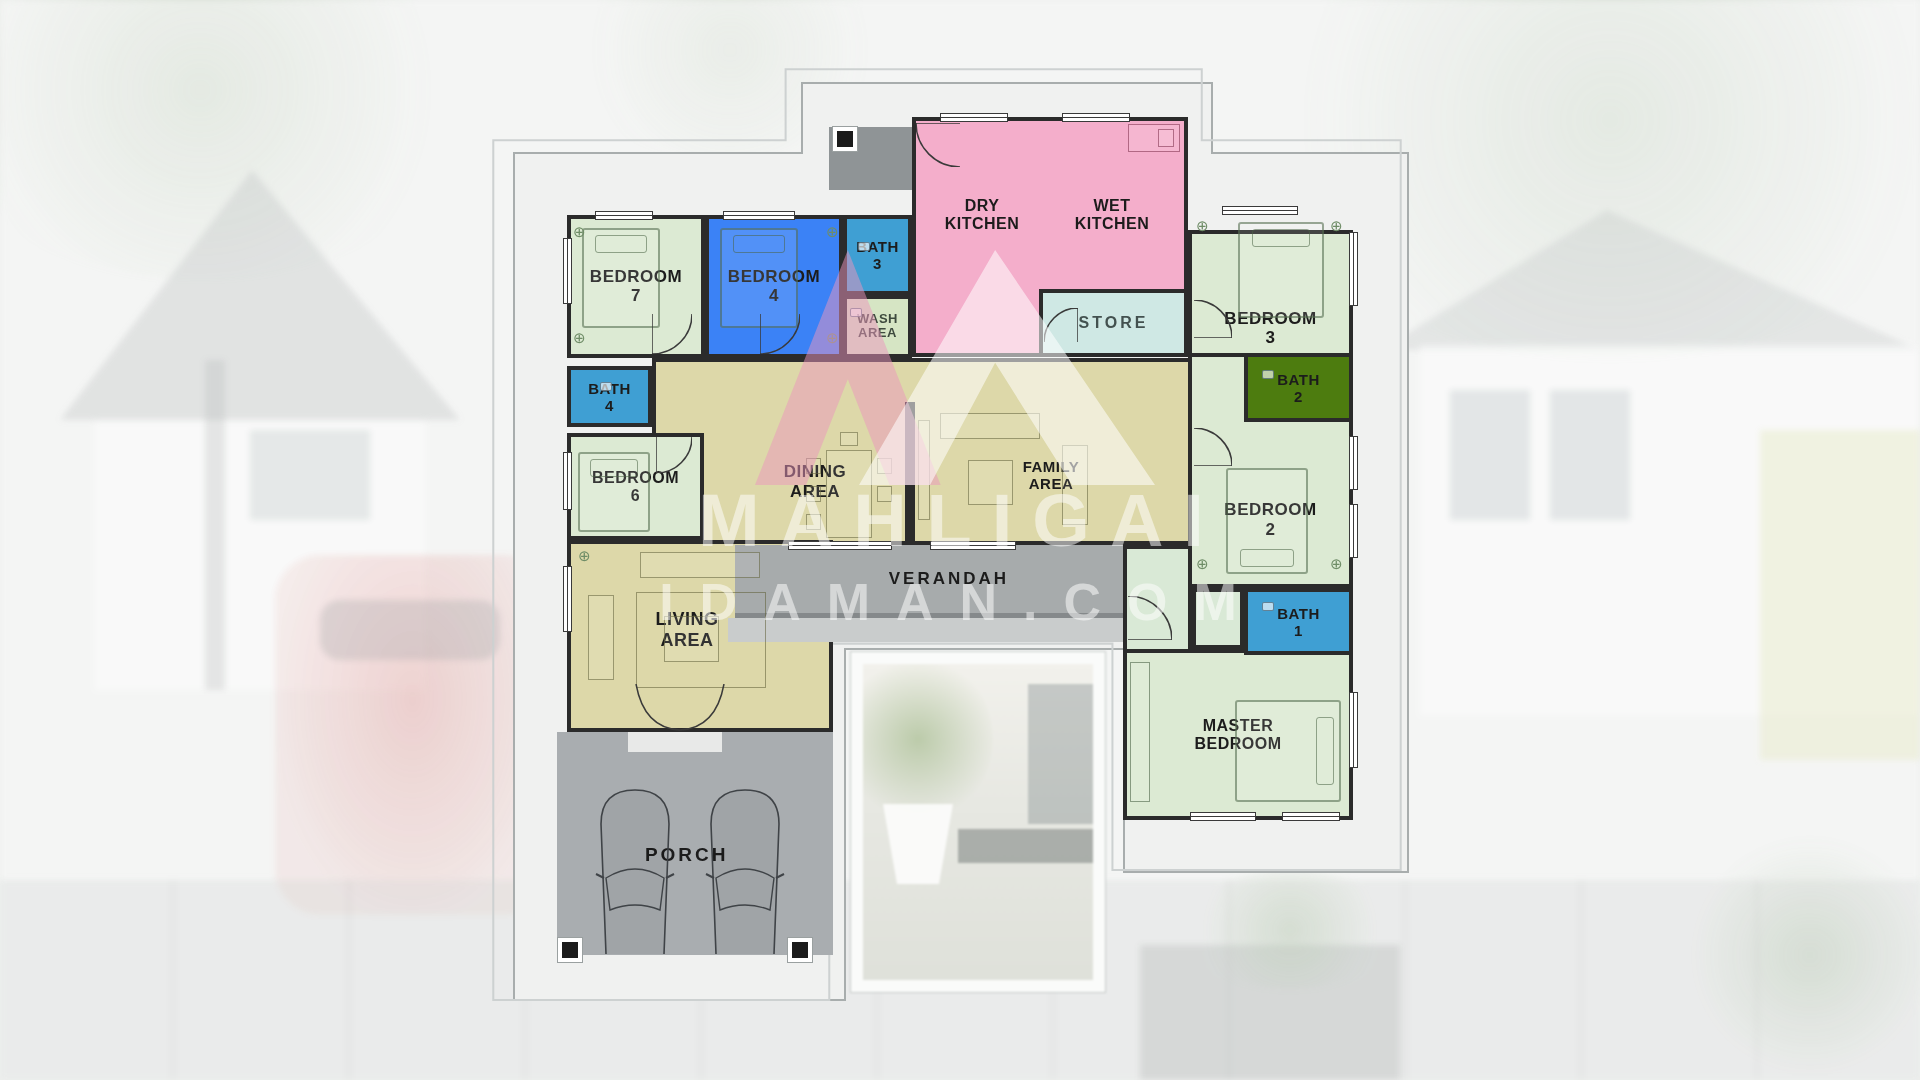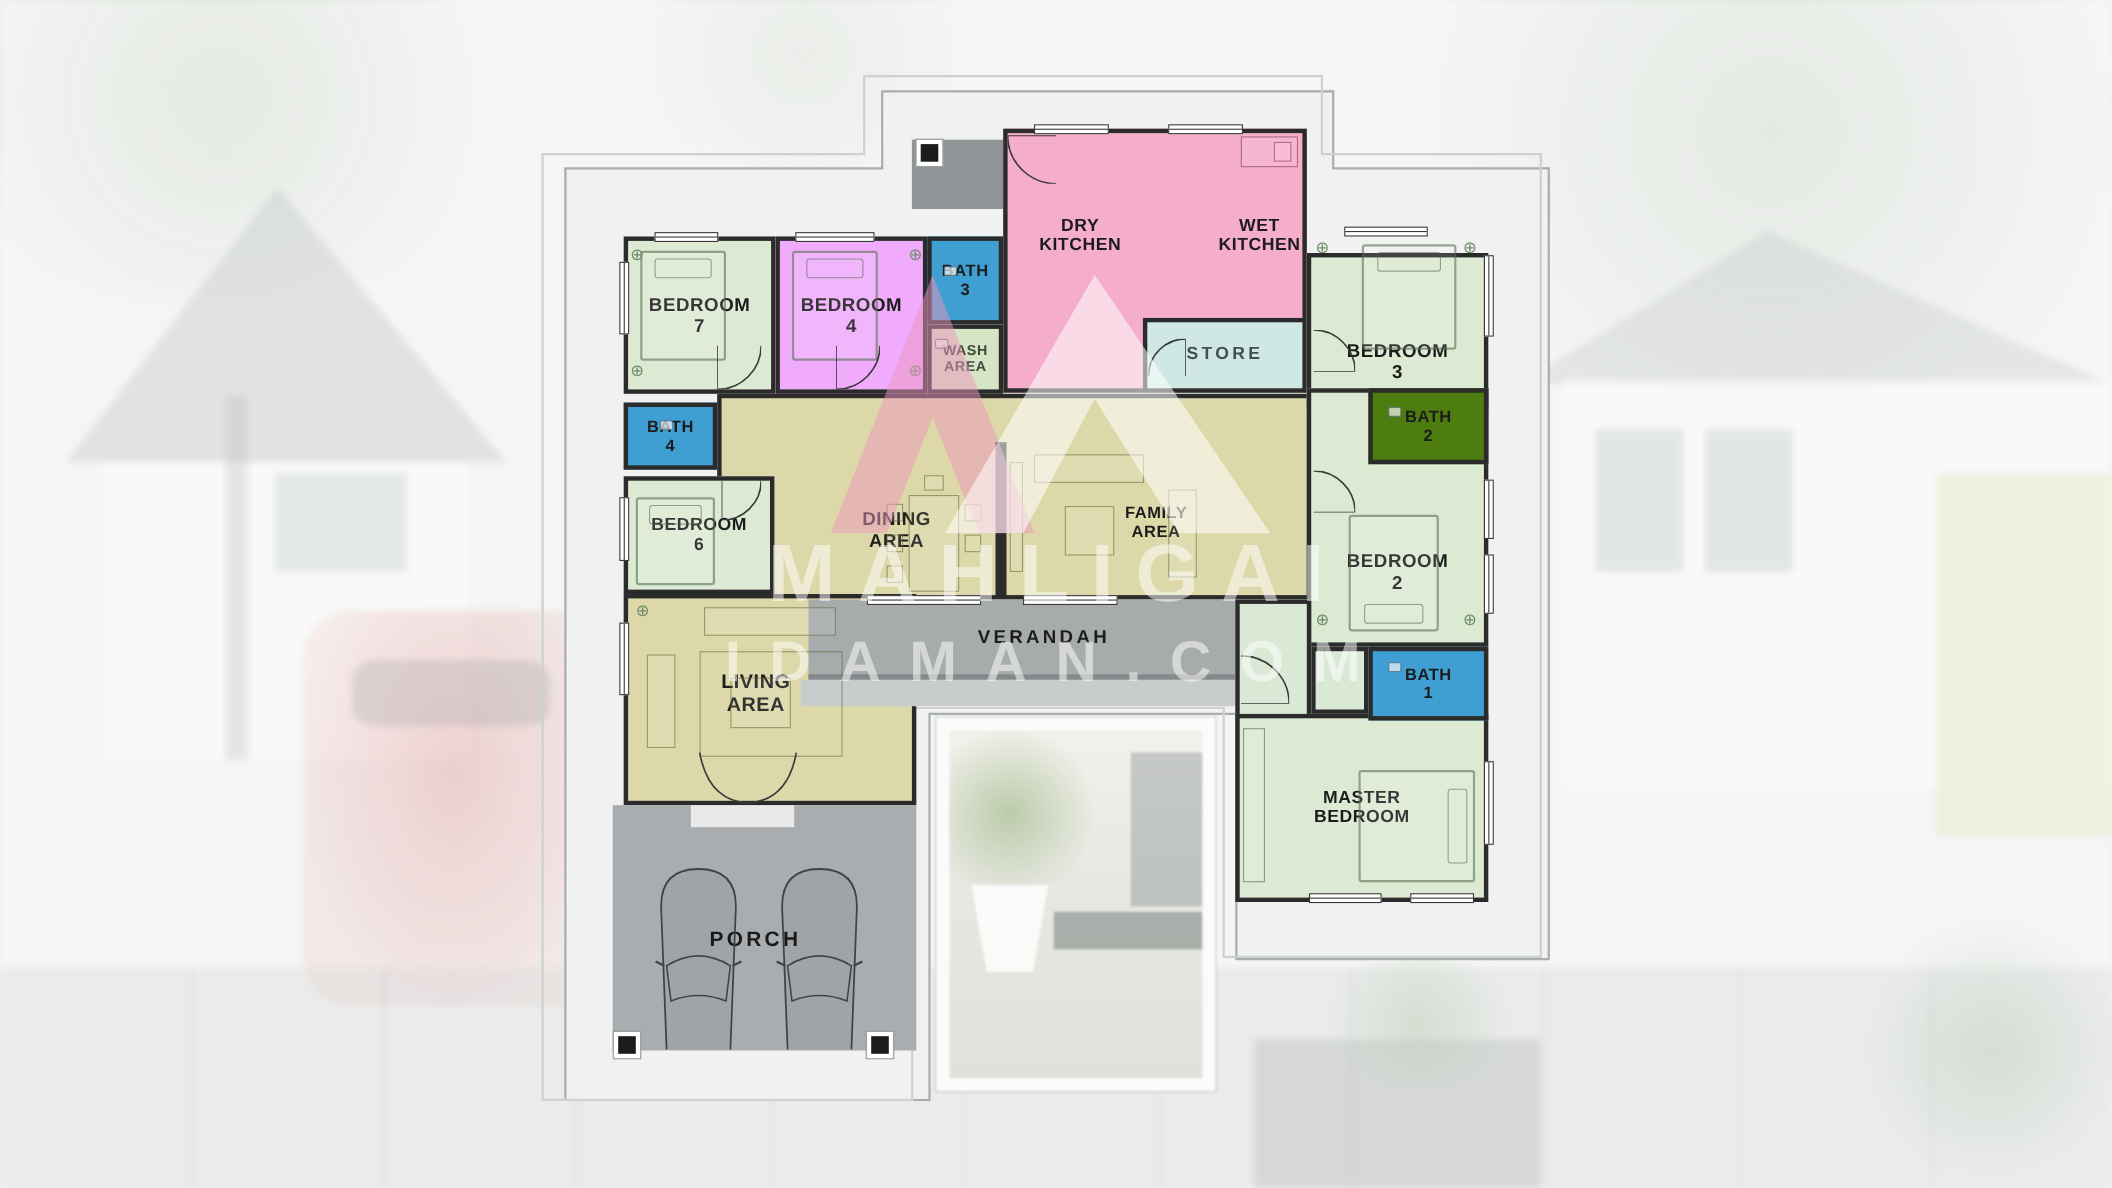--- a/index.html
+++ b/index.html
@@ -142,7 +142,7 @@
 KITCHEN</span>
       </div>
       <div class="room" style="left: 1042px; top: 150px; width: 140px; height: 130px; background: transparent;">
-        <span class="room-label" style="left: 50%; top: 50%; font-size: 16px; letter-spacing: 0.5px; margin-left: 33px;">WET
+        <span class="room-label" style="left: 50%; top: 50%; font-size: 16px; letter-spacing: 0.5px;">WET
 KITCHEN</span>
       </div>
       <div class="room" style="left: 715px; top: 460px; width: 200px; height: 44px; background: transparent;">

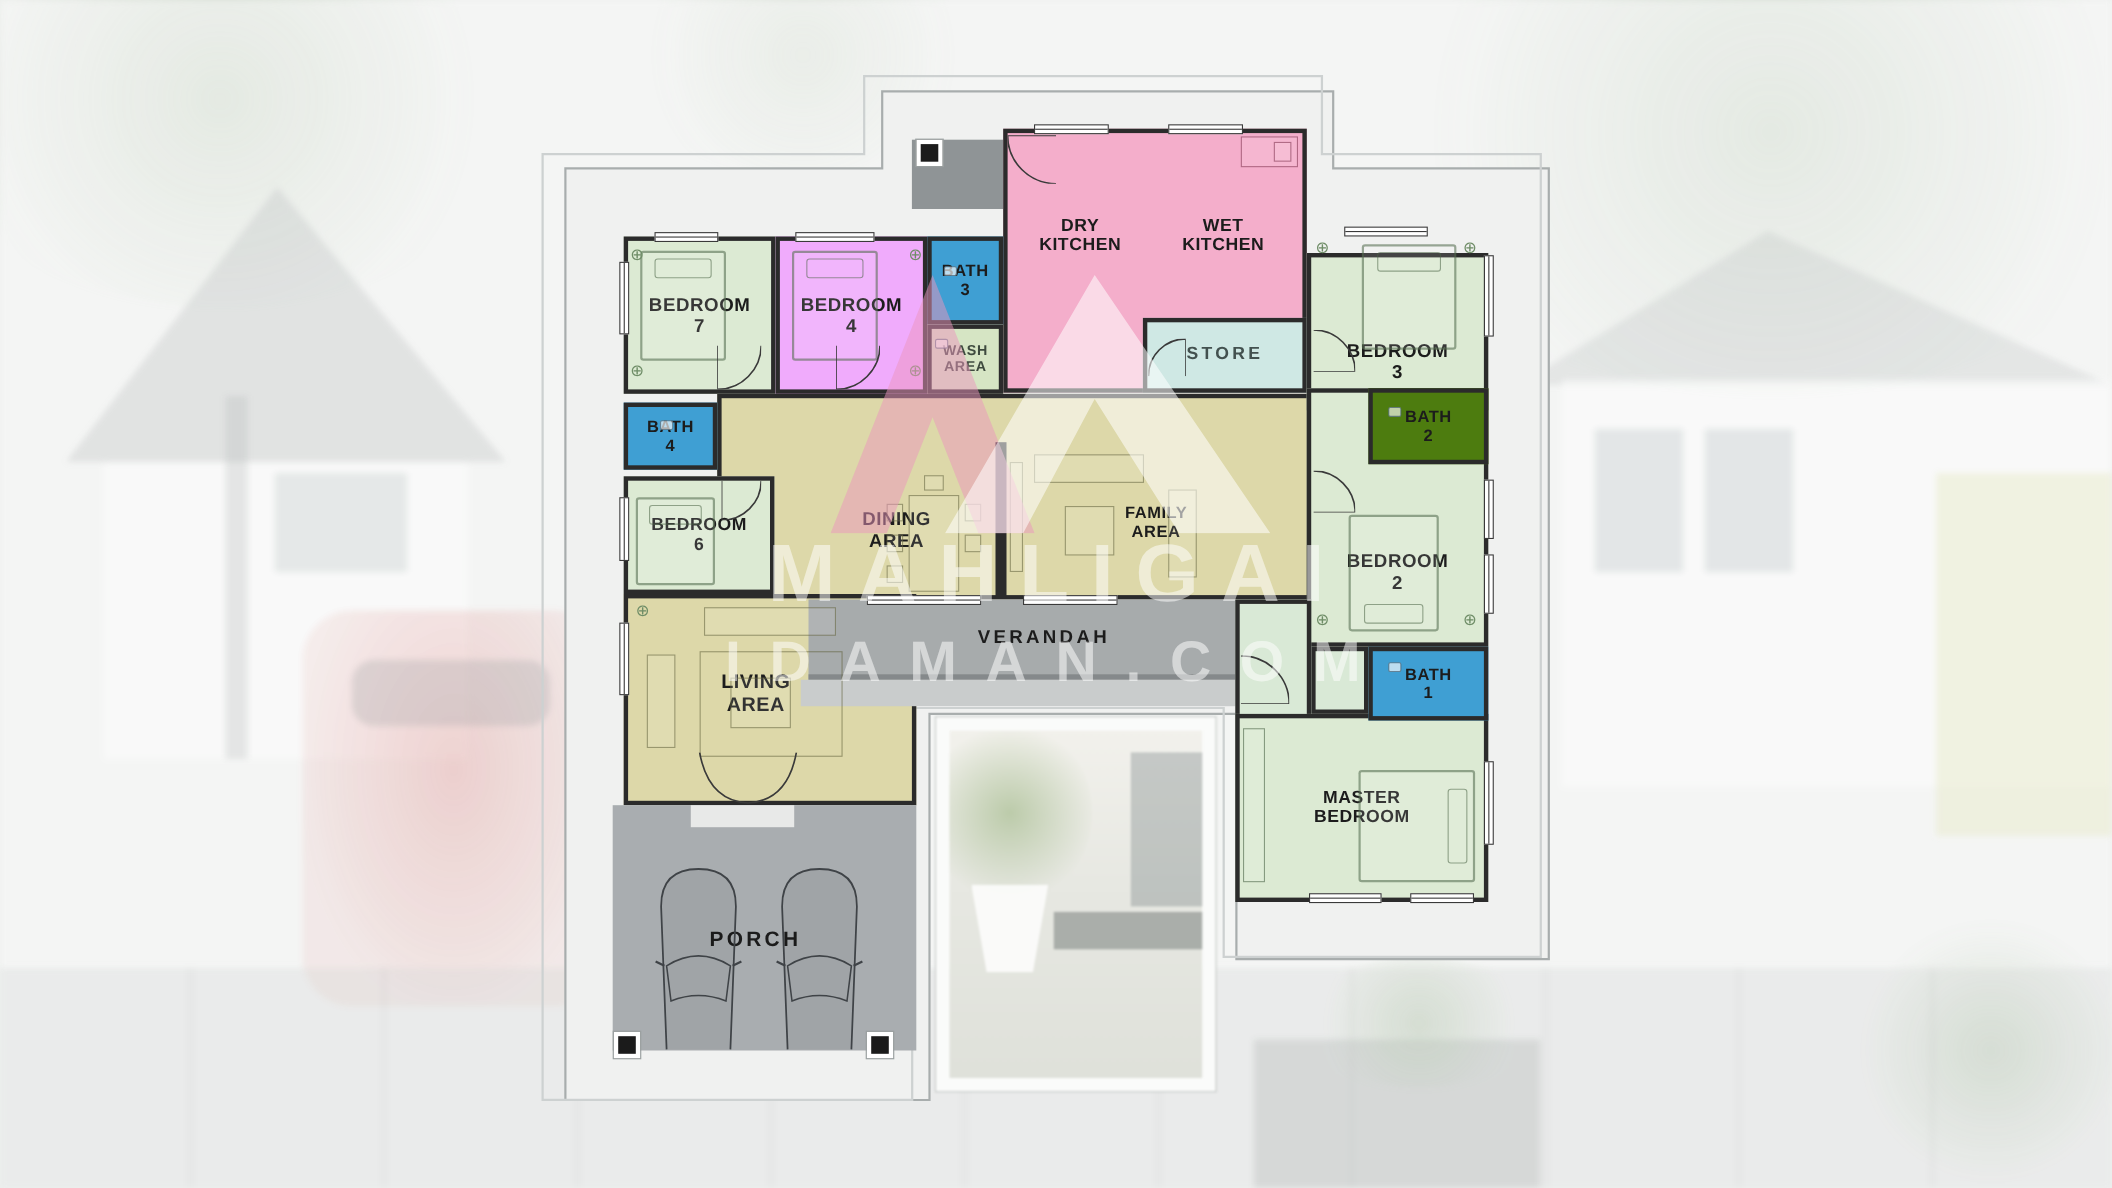--- a/index.html
+++ b/index.html
@@ -102,7 +102,7 @@
       <div class="room walled" style="left: 567px; top: 215px; width: 138px; height: 143px; background: rgb(220, 234, 211);">
         <span class="room-label" style="left: 50%; top: 50%; font-size: 17px; letter-spacing: 0.5px;">BEDROOM 7</span>
       </div>
-      <div class="room walled" style="left: 705px; top: 215px; width: 138px; height: 143px; background: #f0abfc;">
+      <div class="room walled" style="left: 705px; top: 215px; width: 138px; height: 143px; background: #3b82f6;">
         <span class="room-label" style="left: 50%; top: 50%; font-size: 17px; letter-spacing: 0.5px;">BEDROOM 4</span>
       </div>
       <div class="room walled" style="left: 843px; top: 215px; width: 69px; height: 80px; background: rgb(63, 159, 211);">

